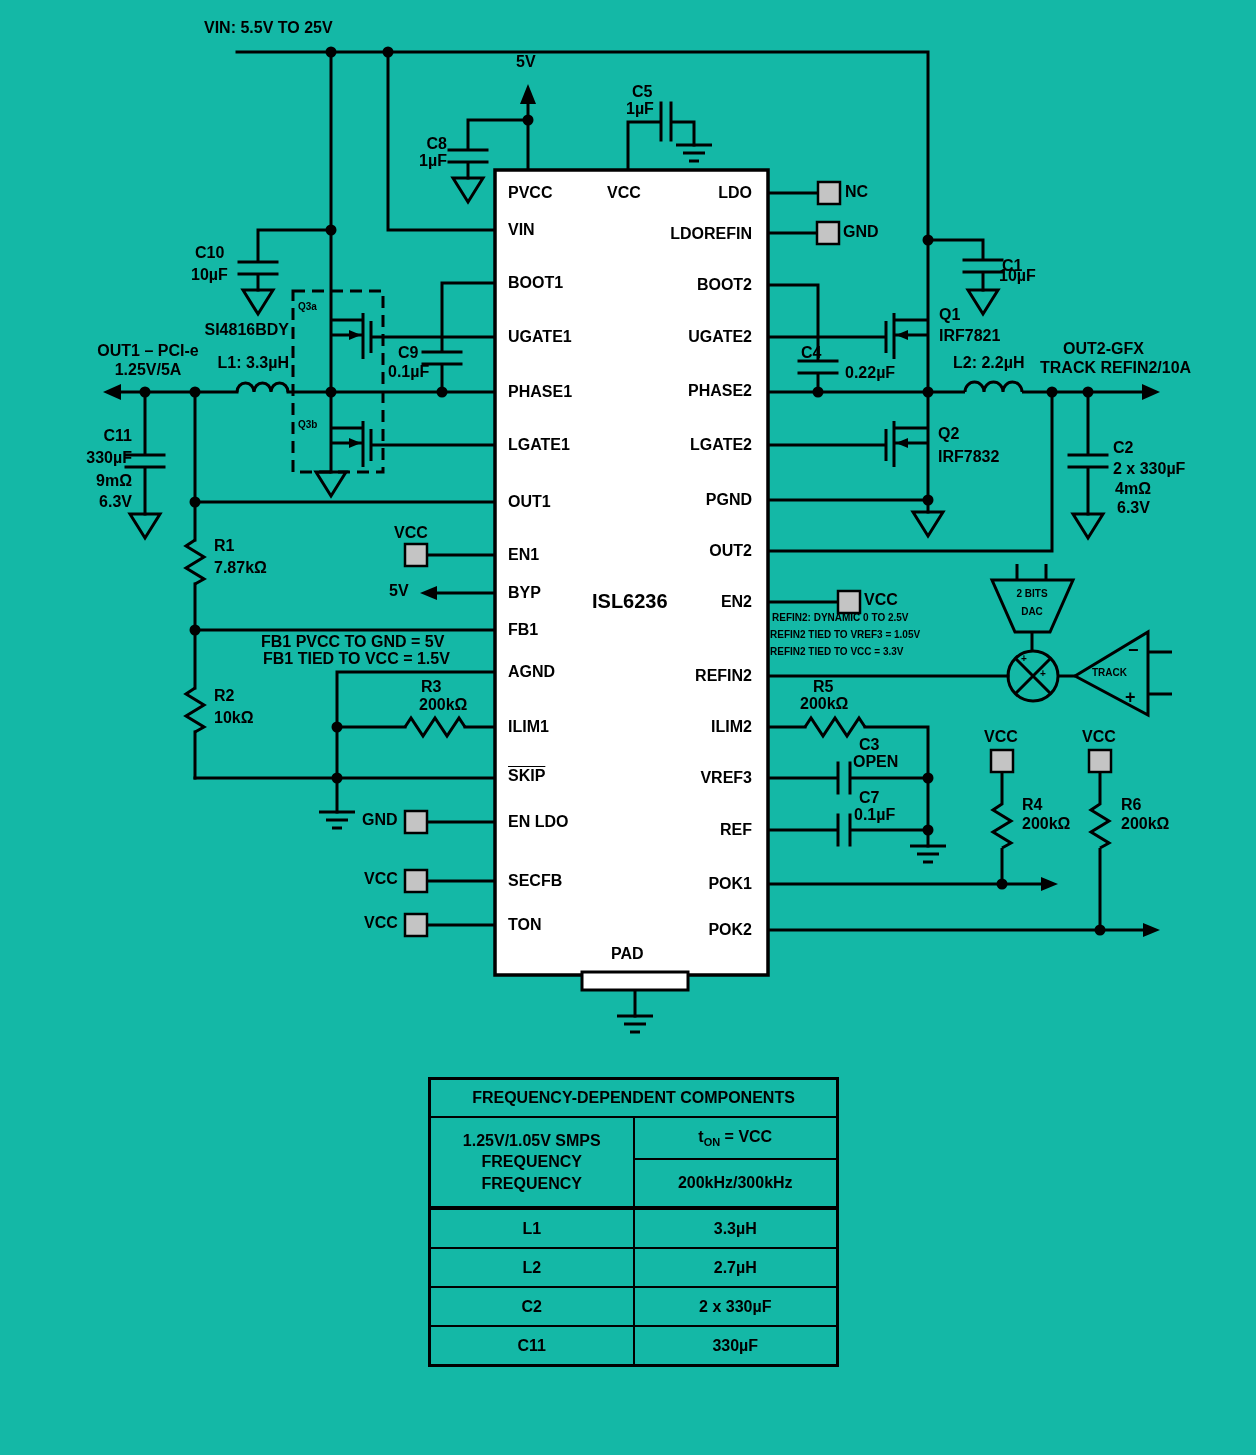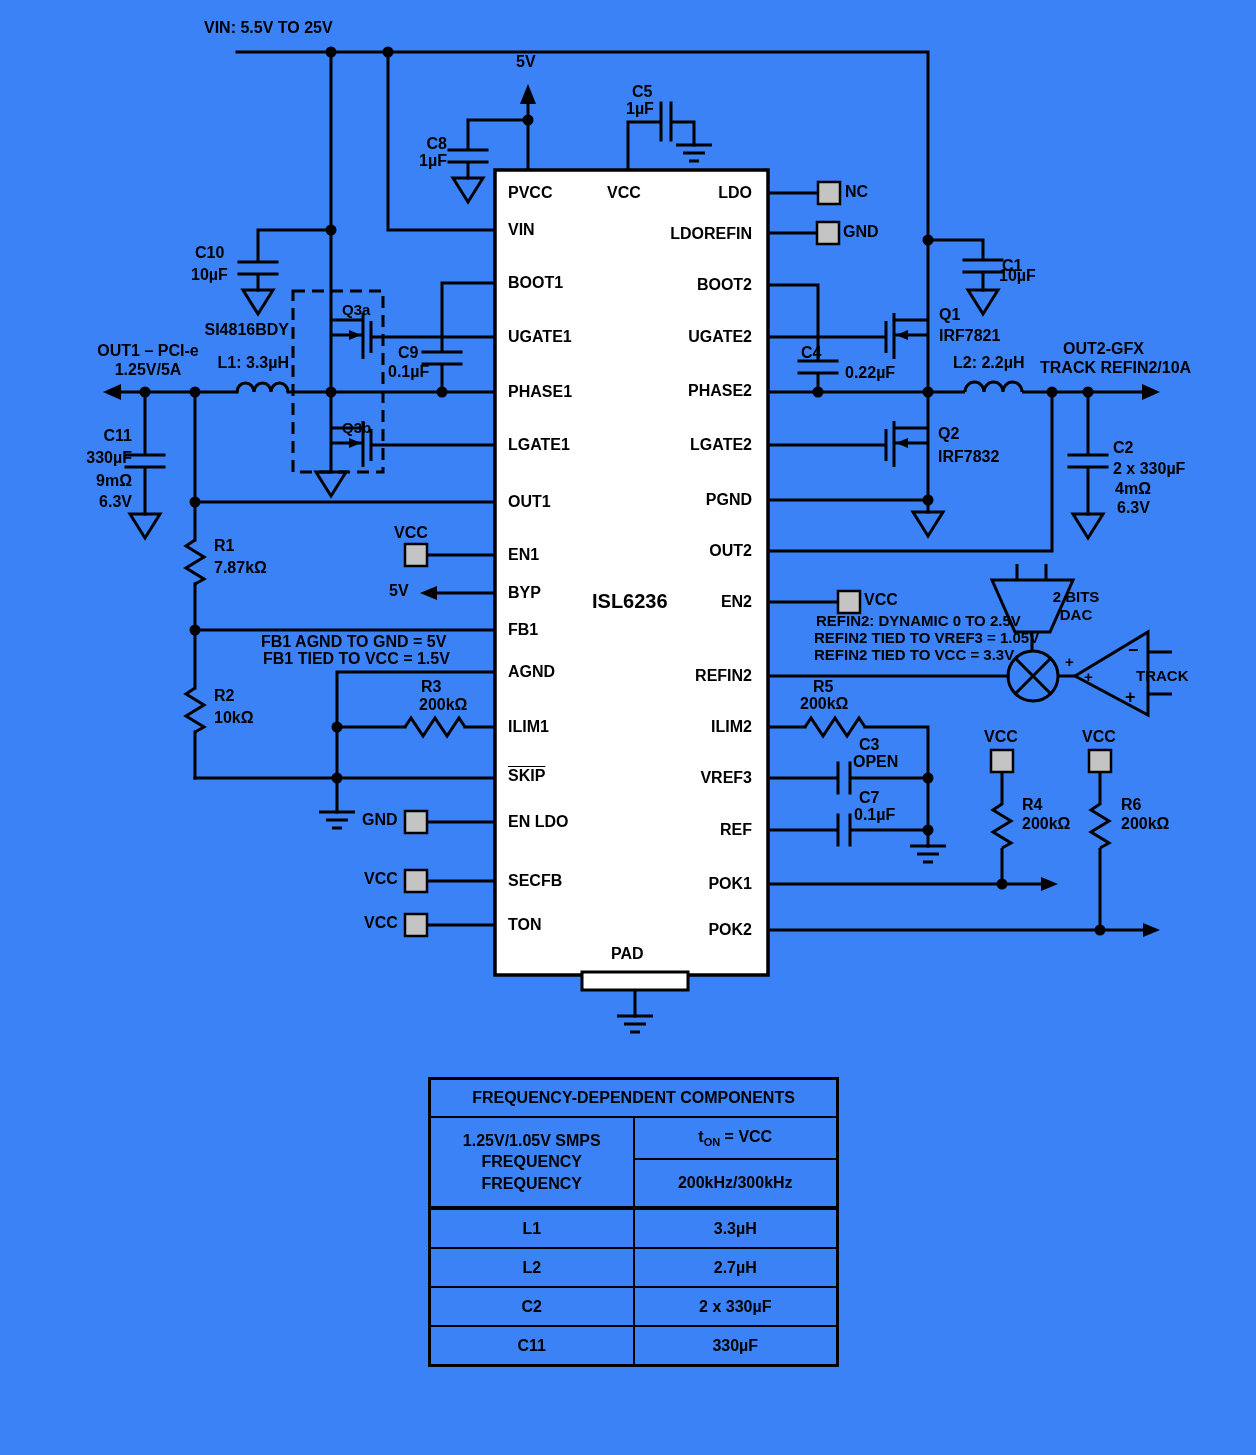--- a/index.html
+++ b/index.html
@@ -3,7 +3,7 @@
 <meta charset="utf-8">
 <style>
   html,body{margin:0;padding:0;background:#fff;}
-  #page{position:relative;width:1256px;height:1455px;background:#3b82f6;overflow:hidden;
+  #page{position:relative;width:1256px;height:1455px;background:#14b8a6;overflow:hidden;
         font-family:"Liberation Sans",sans-serif;color:#000;}
   #cv{position:absolute;left:0;top:0;}
   .lbl{position:absolute;font-weight:bold;font-size:16px;line-height:1.05;white-space:nowrap;}

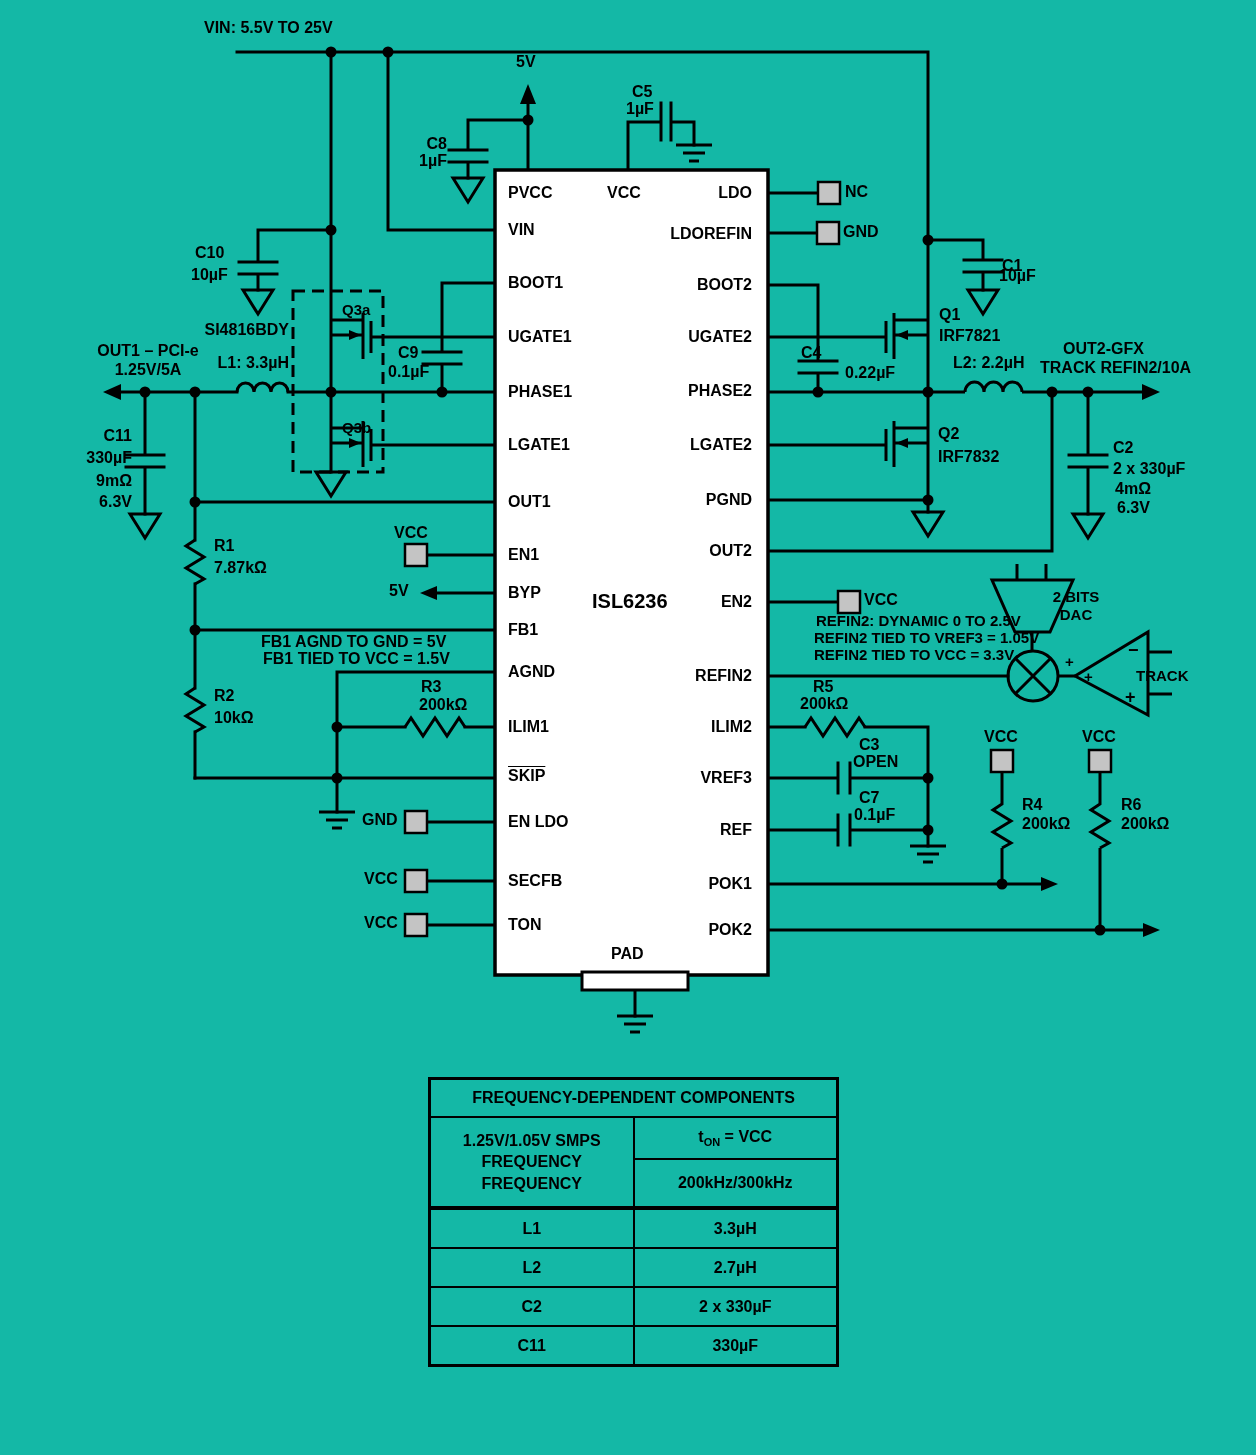--- a/index.html
+++ b/index.html
@@ -7,7 +7,7 @@
         font-family:"Liberation Sans",sans-serif;color:#000;}
   #cv{position:absolute;left:0;top:0;}
   .lbl{position:absolute;font-weight:bold;font-size:16px;line-height:1.05;white-space:nowrap;}
-  .s15{font-size:15px;margin-left:44px;}
+  .s15{font-size:10px;}
   .s17{font-size:20px;}
   .s18{font-size:18px;}
   .r{text-align:right;}

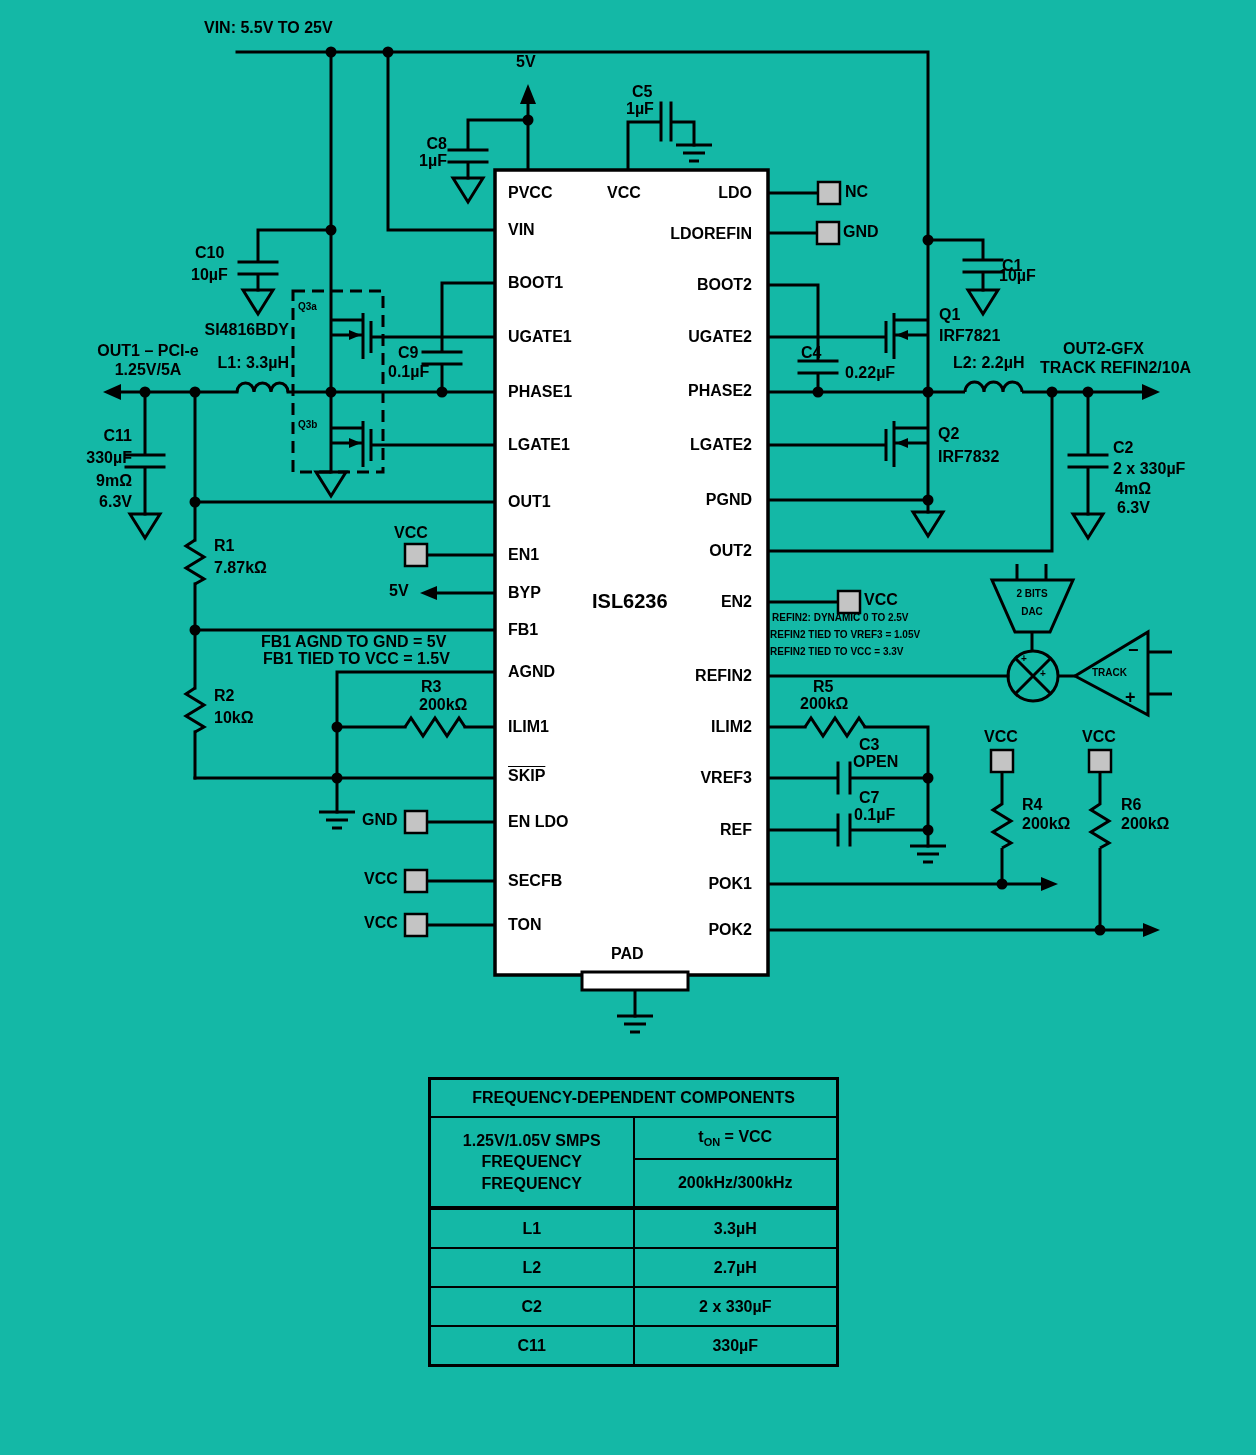--- a/index.html
+++ b/index.html
@@ -238,7 +238,7 @@
 <div class="lbl" style="left:214px;top:560px">7.87kΩ</div>
 <div class="lbl" style="left:394px;top:525px">VCC</div>
 <div class="lbl" style="left:389px;top:583px">5V</div>
-<div class="lbl" style="left:261px;top:634px">FB1 AGND TO GND = 5V</div>
+<div class="lbl" style="left:261px;top:634px">FB1 PVCC TO GND = 5V</div>
 <div class="lbl" style="left:263px;top:651px">FB1 TIED TO VCC = 1.5V</div>
 <div class="lbl" style="left:214px;top:688px">R2</div>
 <div class="lbl" style="left:214px;top:710px">10kΩ</div>

